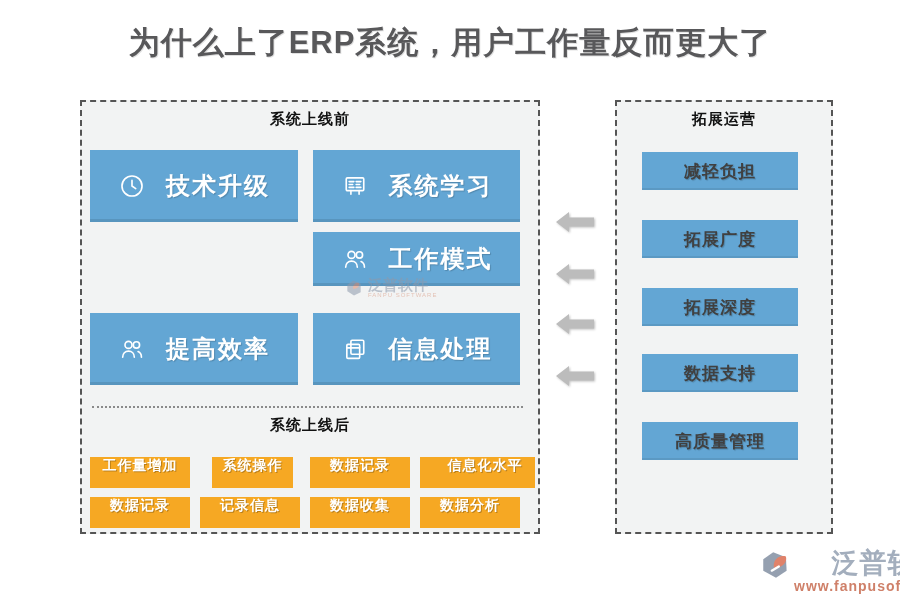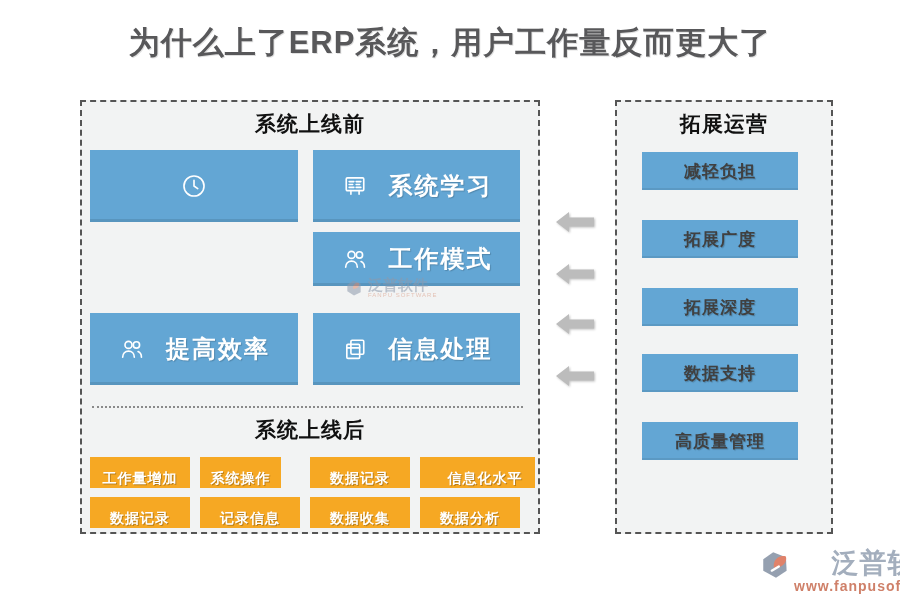--- a/index.html
+++ b/index.html
@@ -17,7 +17,7 @@
     background:#f2f3f3;border:2px dashed #555;box-sizing:border-box;
   }
   .panel-title{
-    text-align:center;font-size:21px;font-weight:bold;color:#111;letter-spacing:1px;
+    text-align:center;font-size:15px;font-weight:bold;color:#111;letter-spacing:1px;
   }
   .bluebox{
     background:#63a6d4;display:flex;align-items:center;justify-content:center;

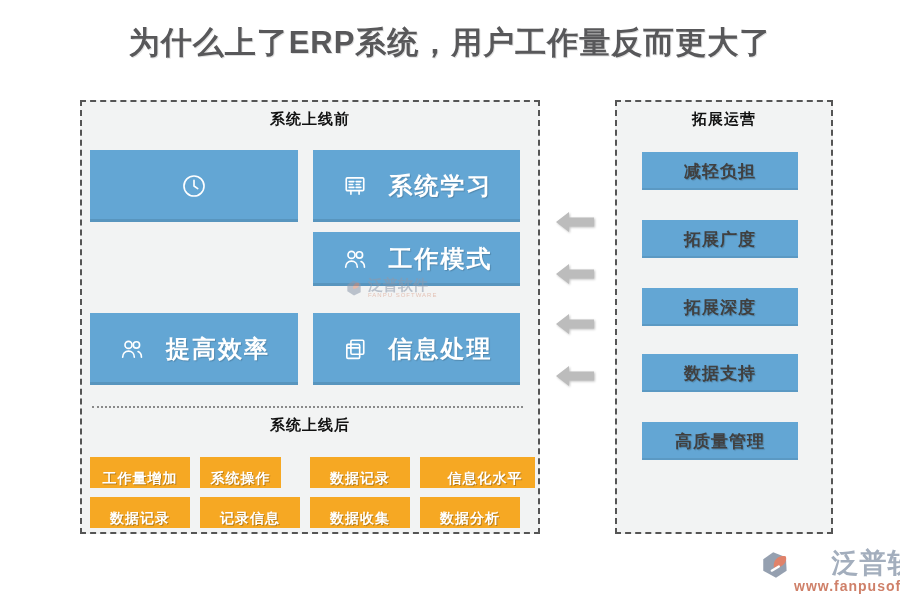--- a/index.html
+++ b/index.html
@@ -73,6 +73,7 @@
           <path d="M12 7.2v4.8l3.2 2.2"></path>
         </svg>
     </span>
+    <span class="lbl">技术升级</span>
   </div>
 
   <div class="abs bluebox" style="left:313px;top:150px;width:207px;height:72px;">

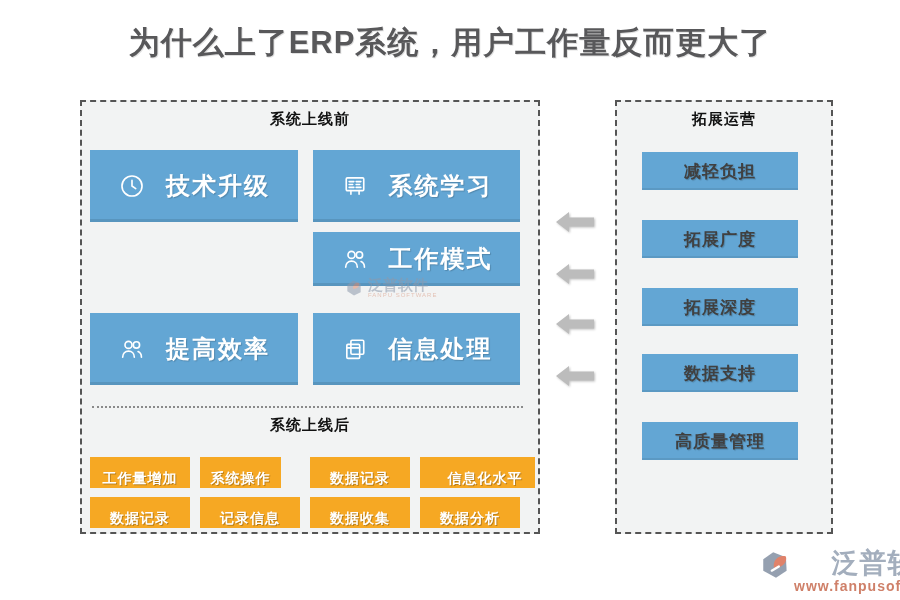--- a/index.html
+++ b/index.html
@@ -39,7 +39,7 @@
     text-align:right;
   }
   .orangebox{
-    background:#f6a823;display:flex;align-items:flex-end;justify-content:center;
+    background:#f6a823;display:flex;align-items:flex-start;justify-content:center;
   }
   .orangebox .lbl{
     color:#fff;font-size:14px;font-weight:bold;letter-spacing:1px;

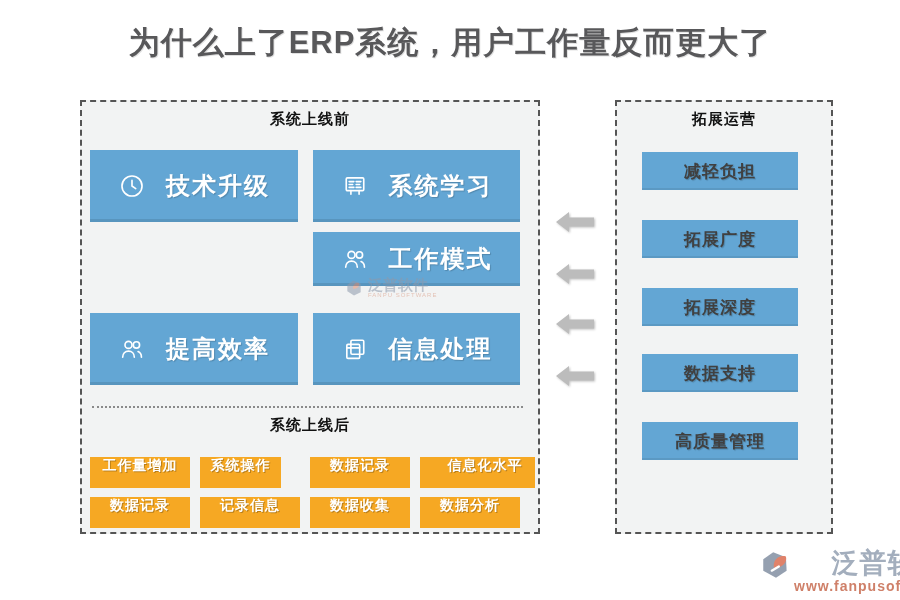--- a/index.html
+++ b/index.html
@@ -130,7 +130,7 @@
   <div class="abs orangebox" style="left:90px;top:457px;width:100px;height:31px;">
     <span class="lbl">工作量增加</span>
     </div>
-  <div class="abs orangebox" style="left:200px;top:457px;width:81px;height:31px;">
+  <div class="abs orangebox" style="left:212px;top:457px;width:81px;height:31px;">
     <span class="lbl">系统操作</span>
     </div>
   <div class="abs orangebox" style="left:310px;top:457px;width:100px;height:31px;">

